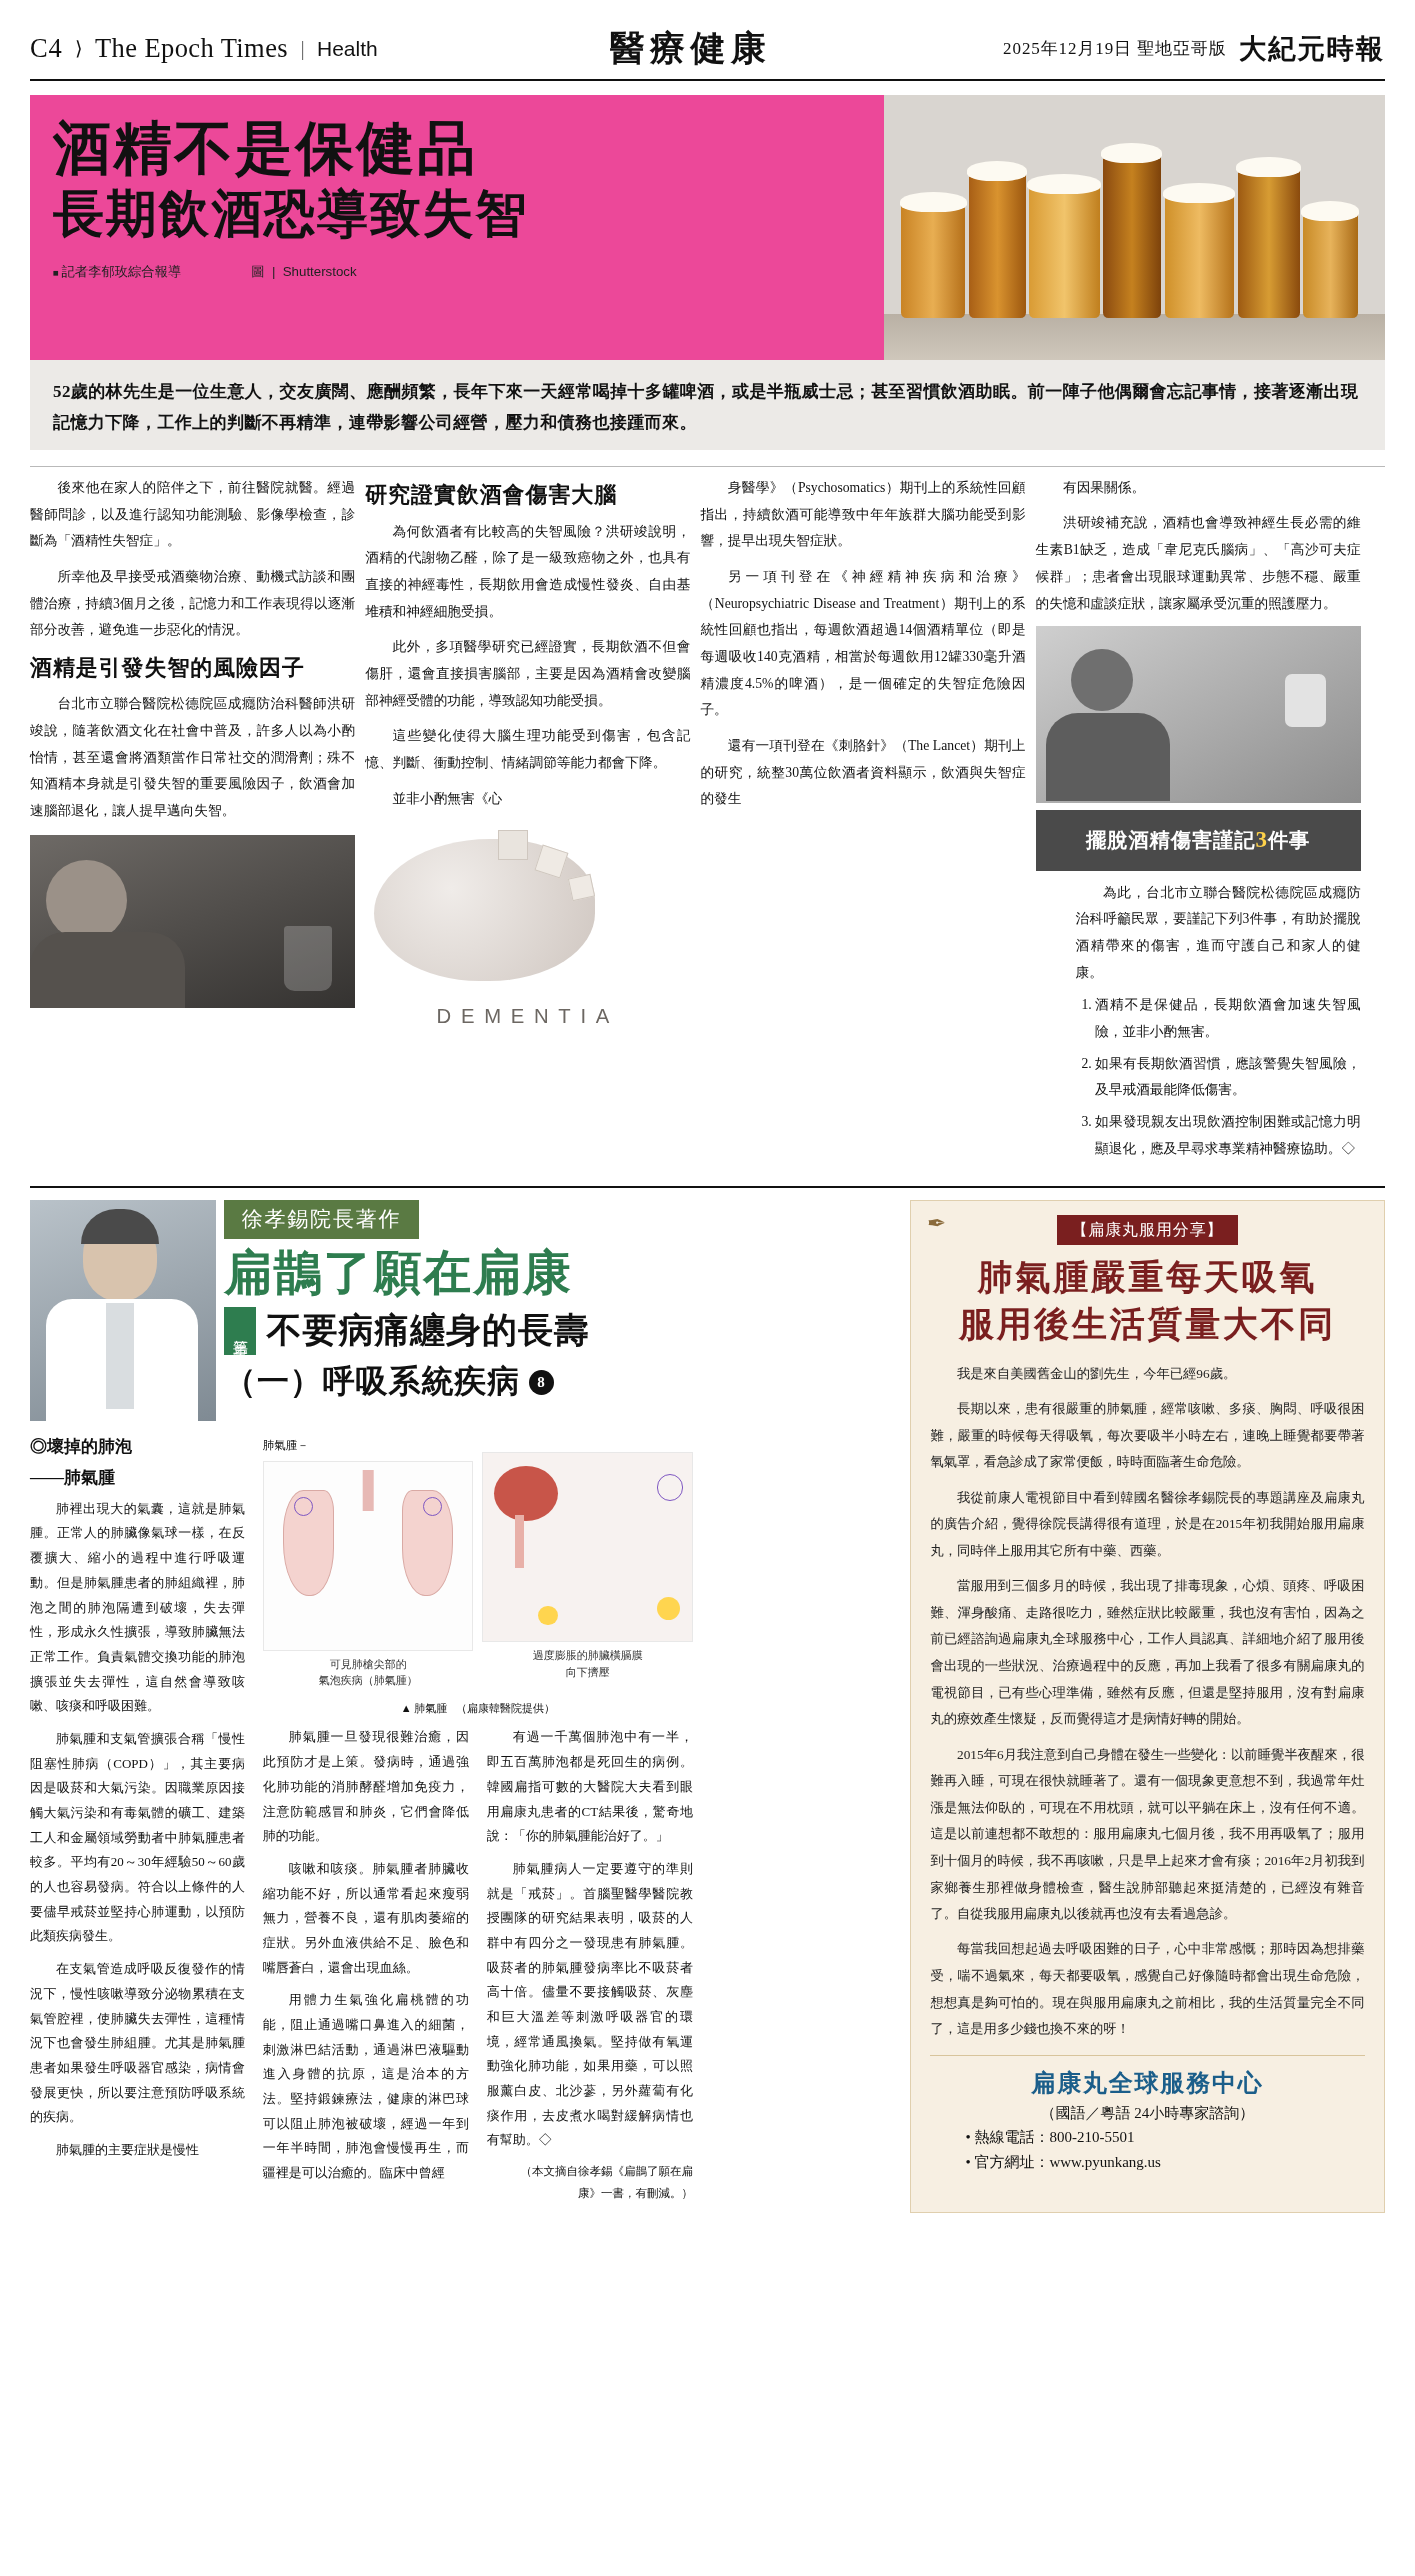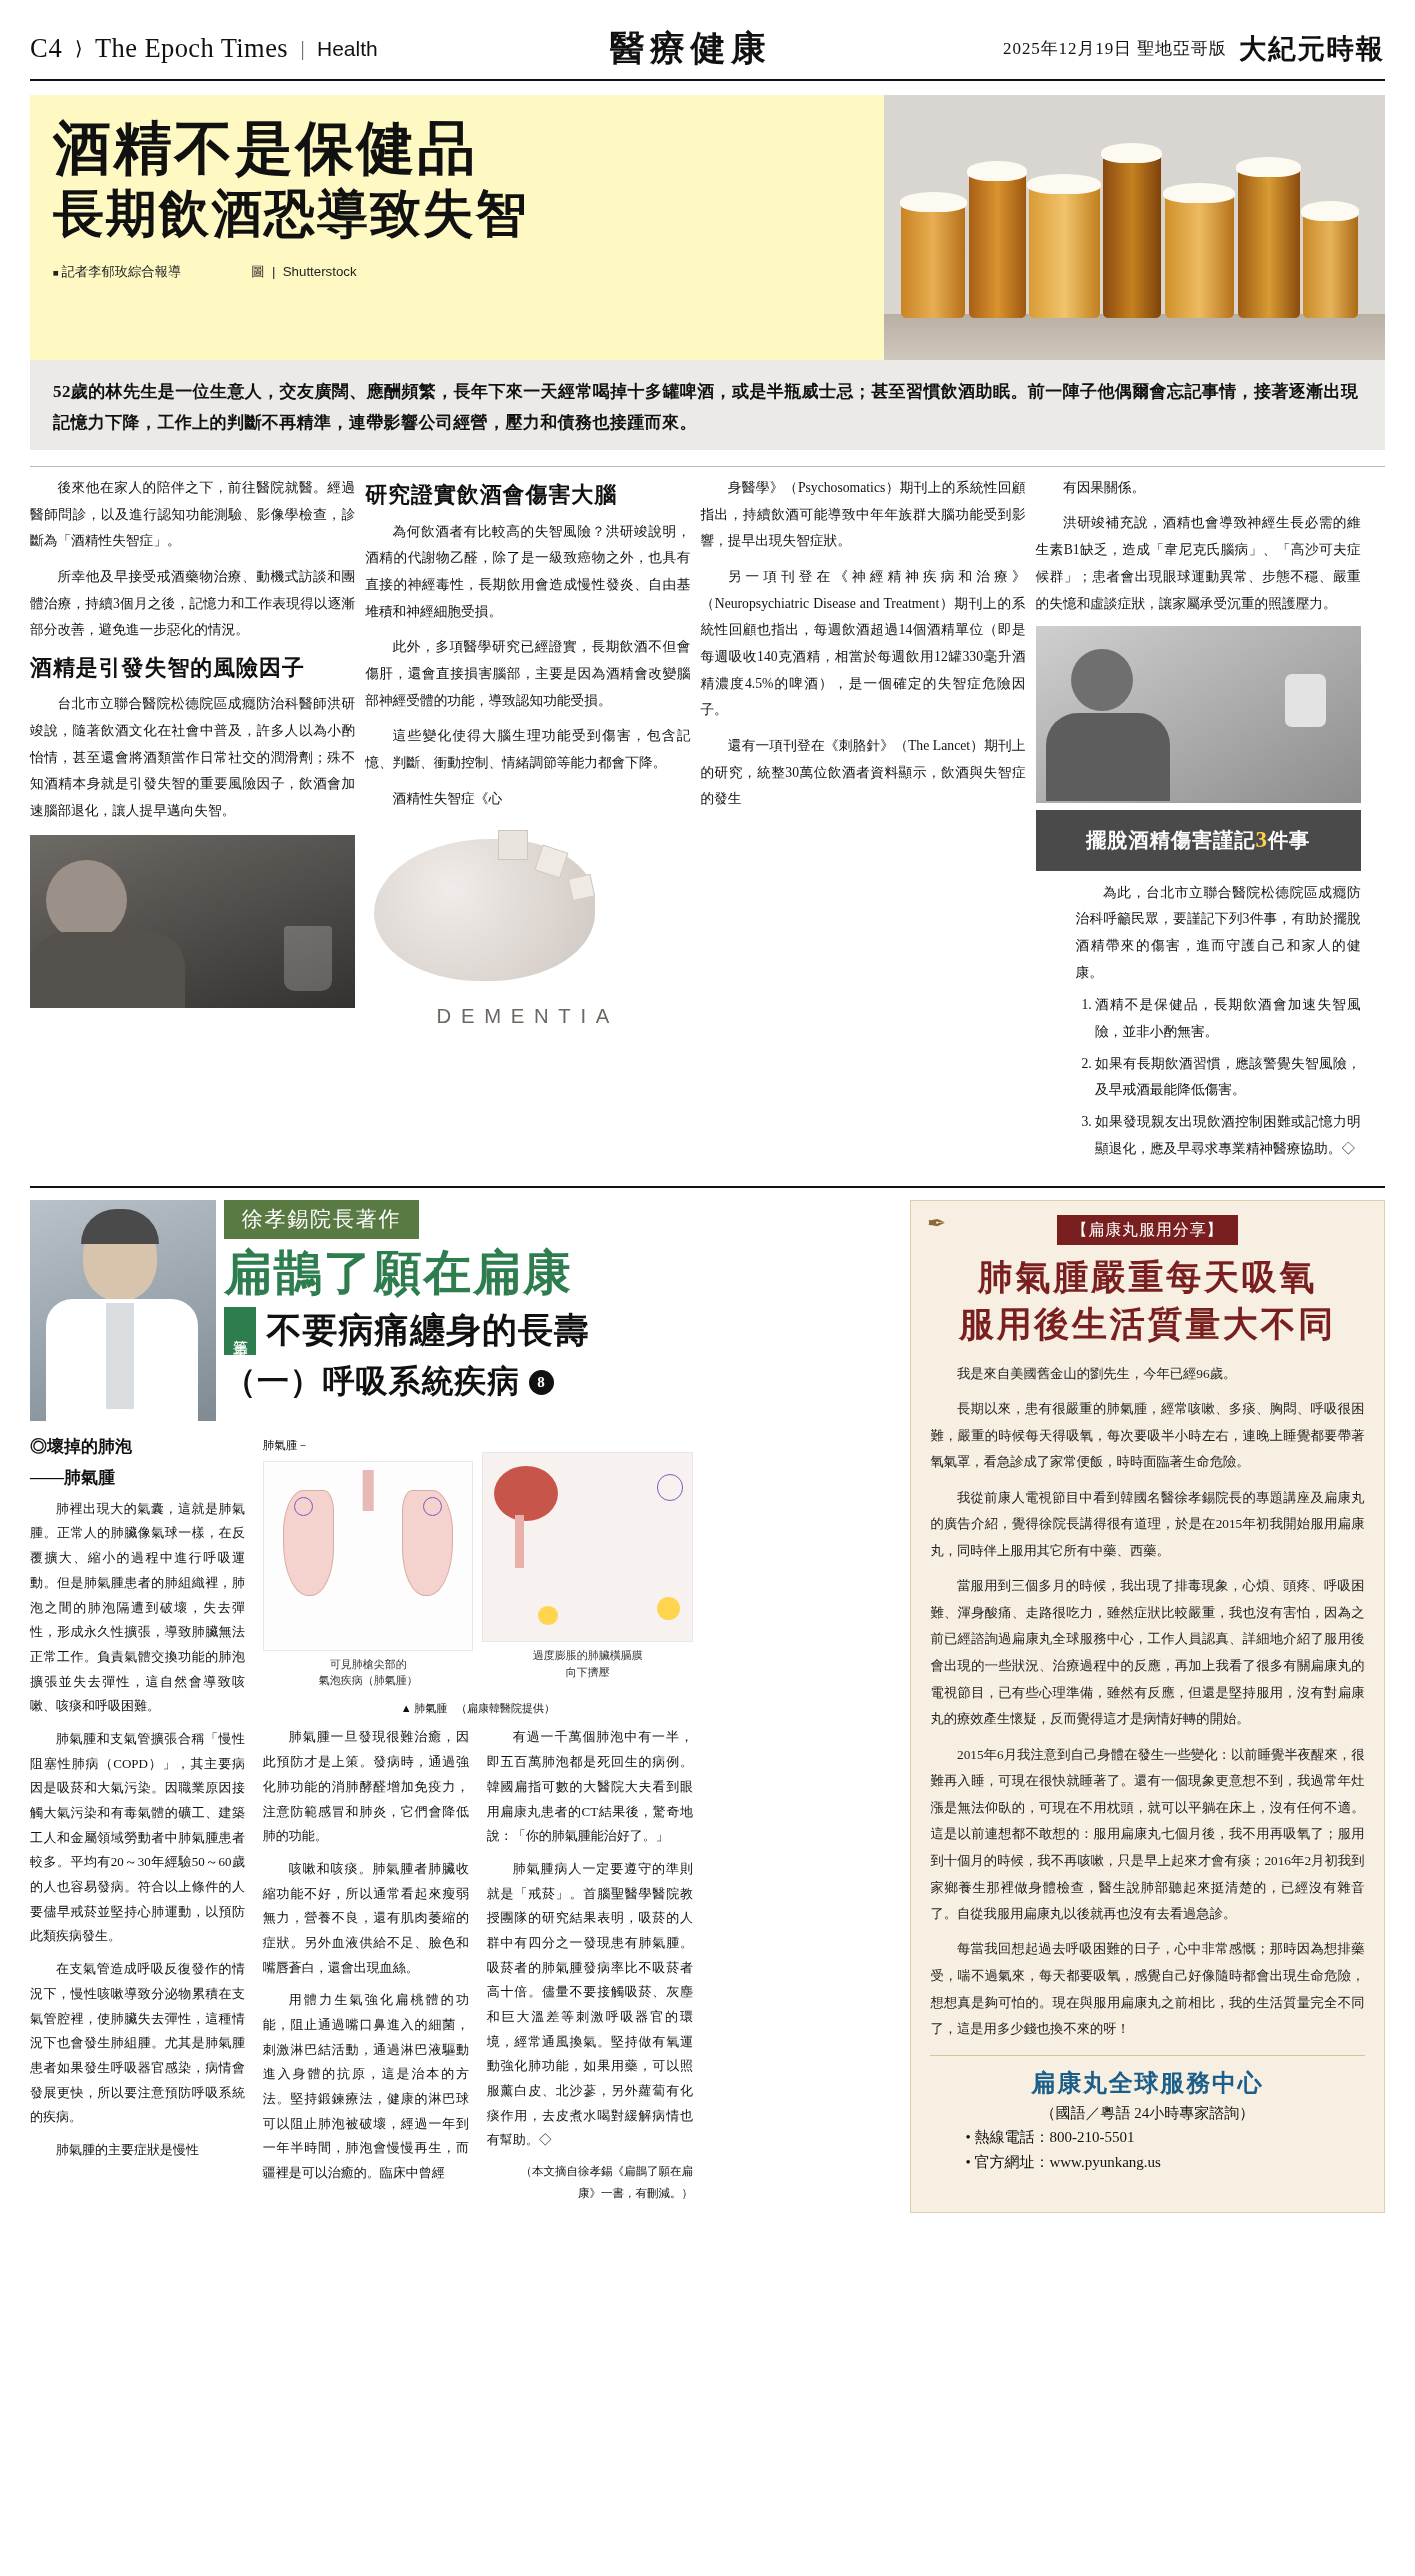--- a/index.html
+++ b/index.html
@@ -26,7 +26,7 @@
   .mh-brand { font-size:27.4px; font-weight:bold; letter-spacing:1.8px; }
 
   
-  .feature { margin-top:14px; background:#fef9c3; display:flex; height:265px; position:relative; }
+  .feature { margin-top:14px; background:#ec4899; display:flex; height:265px; position:relative; }
   .feature-left { width:63%; padding:23px 16px 8.8px 23px; }
   .f-title1 { font-size:58px; font-weight:bold; letter-spacing:2.7px; line-height:1.08; }
   .f-title2 { font-size:51px; font-weight:bold; letter-spacing:1.8px; line-height:1.12; margin-top:5.3px; }

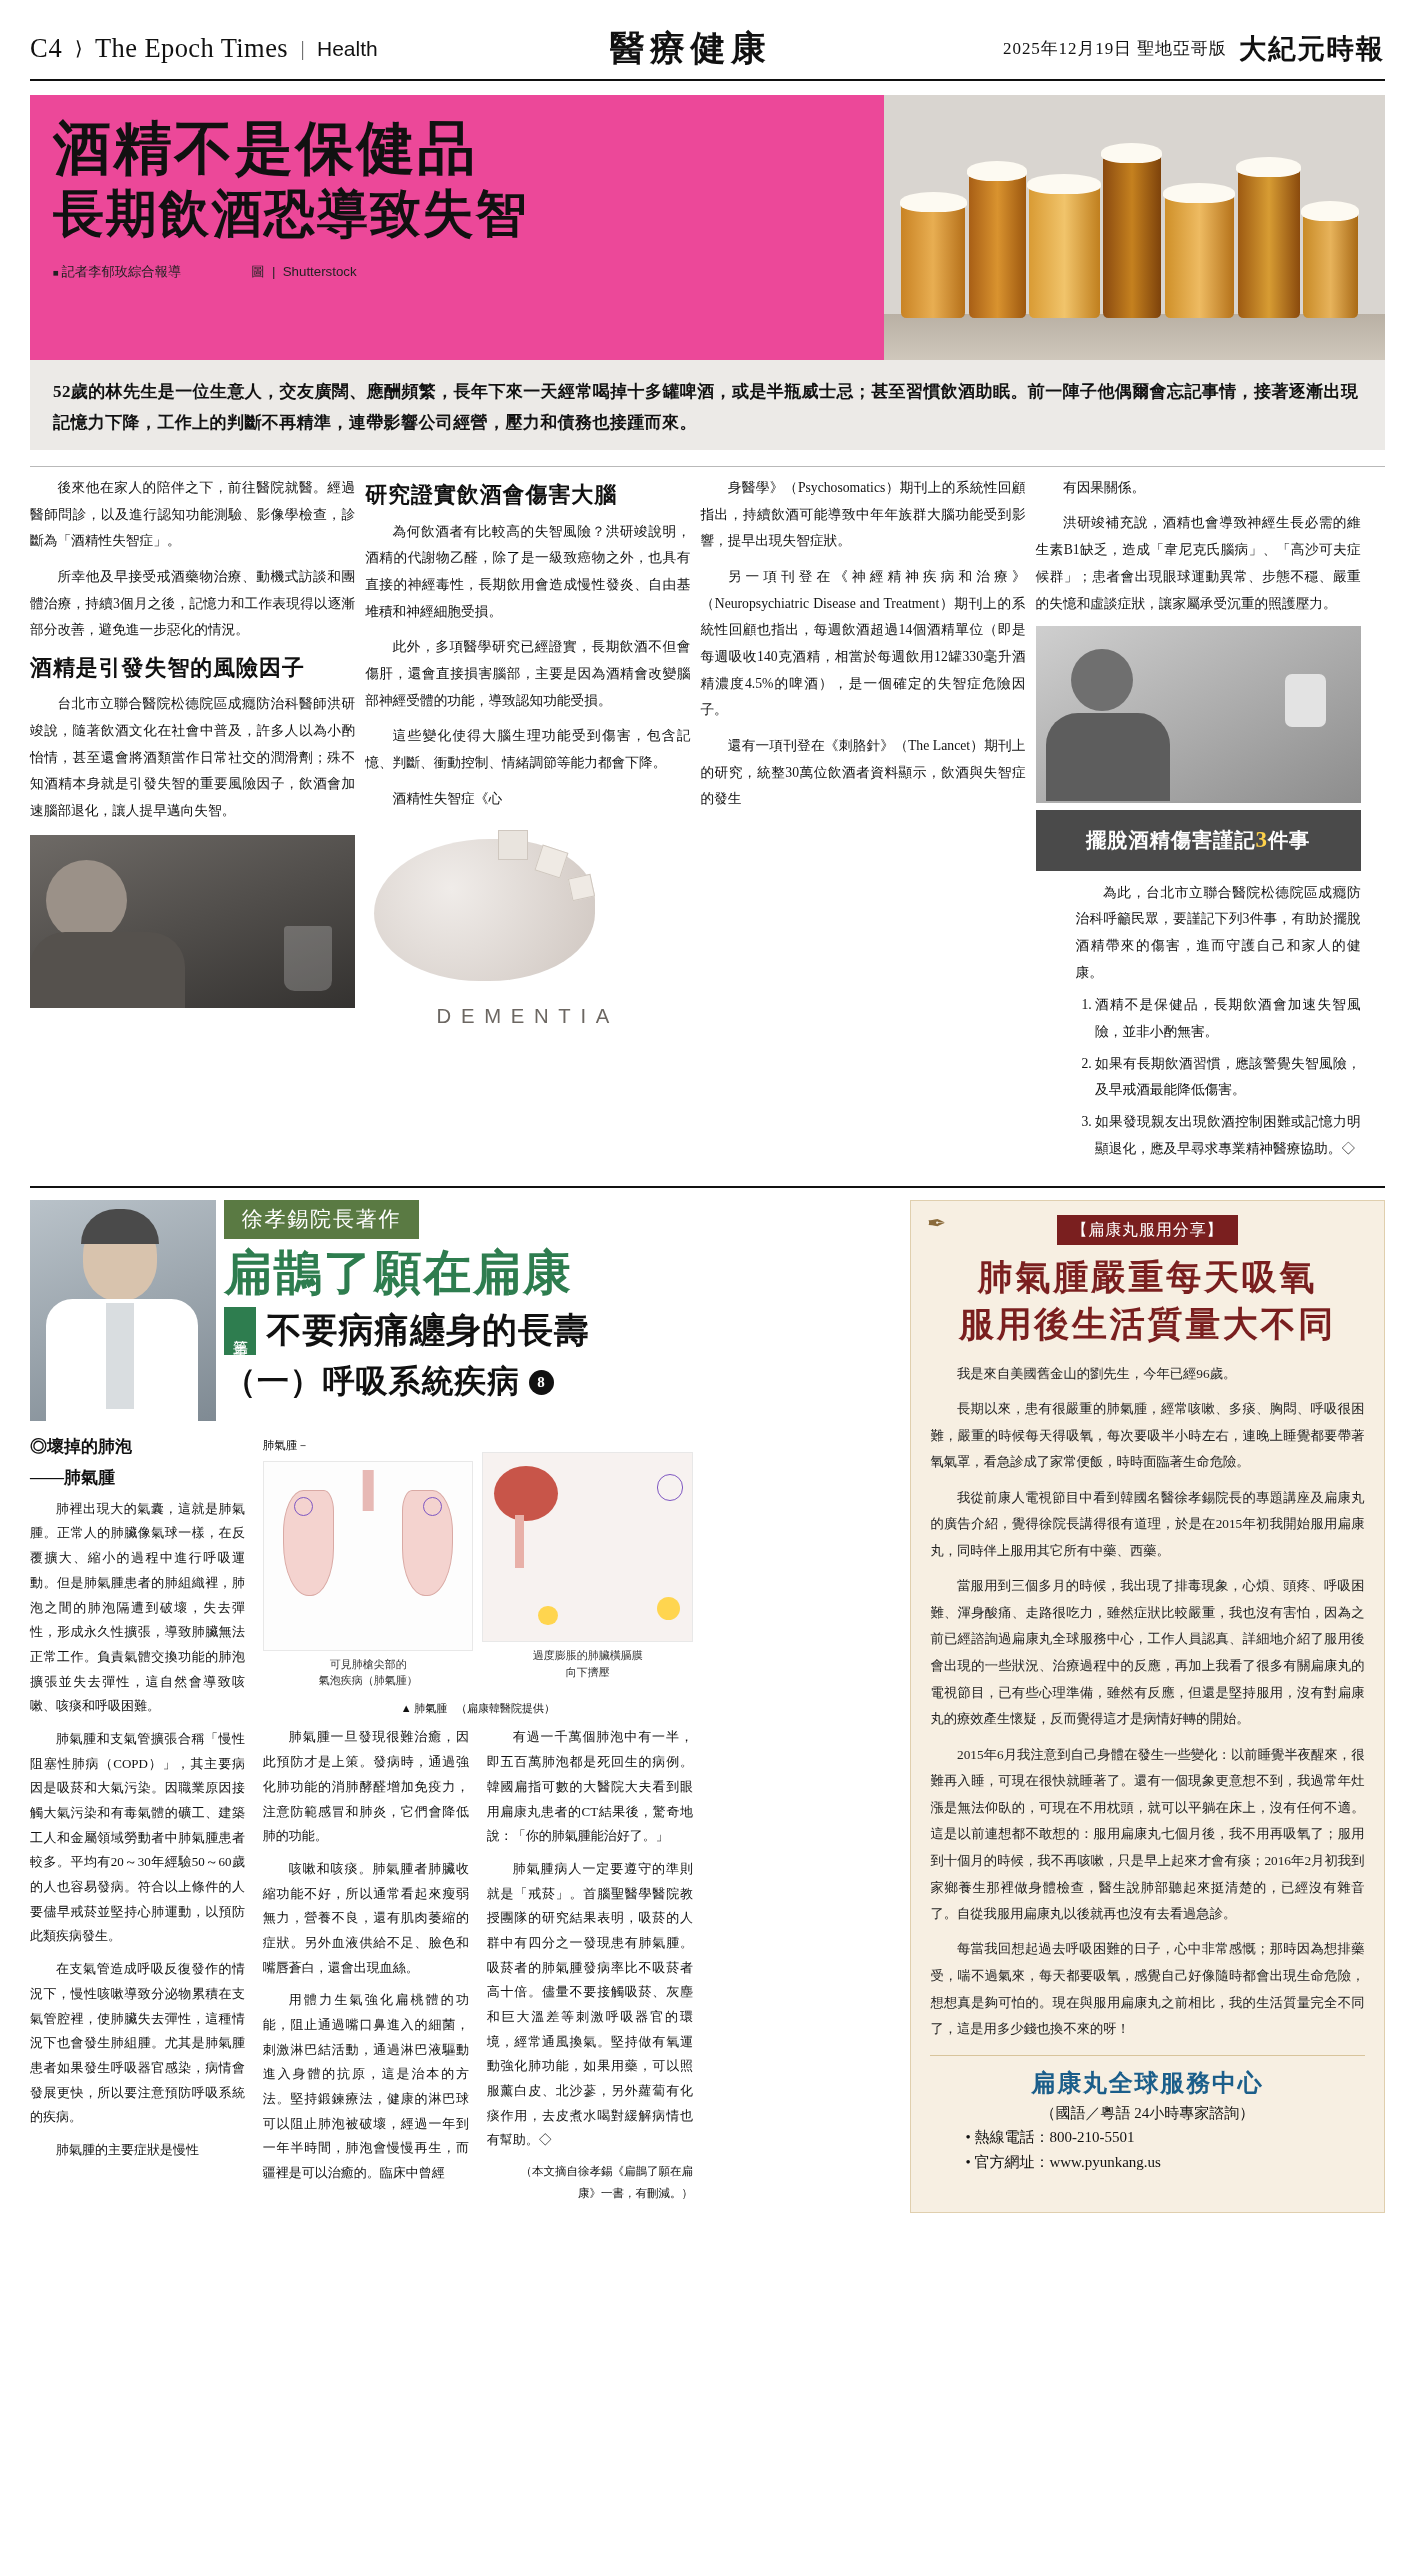--- a/index.html
+++ b/index.html
@@ -173,7 +173,7 @@
       <p>為何飲酒者有比較高的失智風險？洪研竣說明，酒精的代謝物乙醛，除了是一級致癌物之外，也具有直接的神經毒性，長期飲用會造成慢性發炎、自由基堆積和神經細胞受損。</p>
       <p>此外，多項醫學研究已經證實，長期飲酒不但會傷肝，還會直接損害腦部，主要是因為酒精會改變腦部神經受體的功能，導致認知功能受損。</p>
       <p>這些變化使得大腦生理功能受到傷害，包含記憶、判斷、衝動控制、情緒調節等能力都會下降。</p>
-      <p>酒精性失智症《心</p>
+      <p>並非小酌無害《心</p>
       <div class="photo-brain">
         <div style="position:absolute;left:8.8px;top:17.7px;width:221px;height:142px;border-radius:55% 45% 50% 50%;background:radial-gradient(circle at 35% 35%,#f0ece9,#cfc6c0);"></div>
         <div style="position:absolute;left:133px;top:8.8px;width:30px;height:30px;background:#e9e4de;border:1.8px solid #cfc7bf;"></div>

